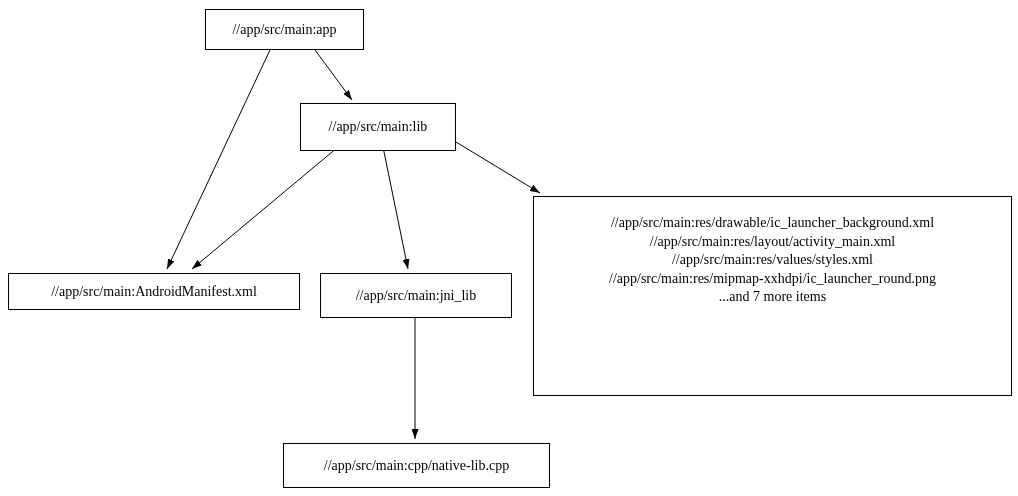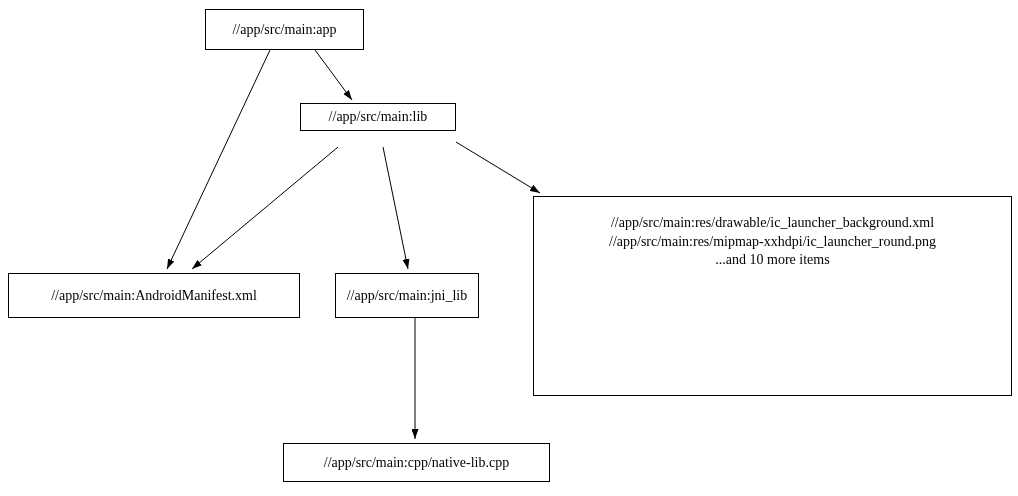--- a/index.html
+++ b/index.html
@@ -47,7 +47,7 @@
     padding: 17px 6px;
   }
   #node-app      { left: 205px; top:   9px; width: 159px; height: 41px; }
-  #node-lib      { left: 300px; top: 103px; width: 156px; height: 28px; }
+  #node-lib      { left: 300px; top: 103px; width: 156px; height: 48px; }
   #node-manifest { left:   8px; top: 273px; width: 292px; height: 45px; }
   #node-jni-lib  { left: 335px; top: 273px; width: 144px; height: 45px; }
   #node-res      { left: 533px; top: 196px; width: 479px; height: 200px; }

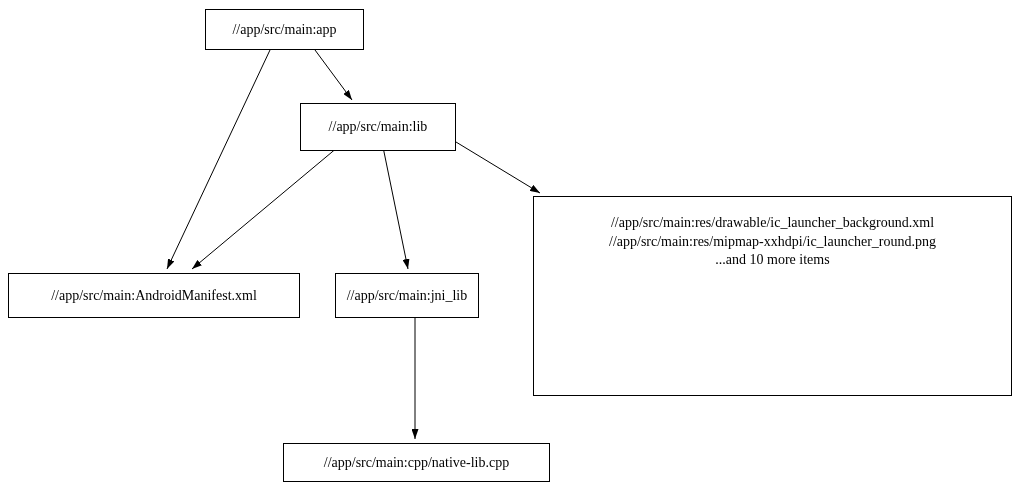--- a/index.html
+++ b/index.html
@@ -82,6 +82,7 @@
 
   <div class="node multiline" id="node-res">
     <div class="res-line">//app/src/main:res/drawable/ic_launcher_background.xml</div>
+    <div class="res-line">//app/src/main:res/layout/activity_main.xml</div>
     <div class="res-line">//app/src/main:res/mipmap-xxhdpi/ic_launcher_round.png</div>
     <div class="res-line">...and 10 more items</div>
   </div>

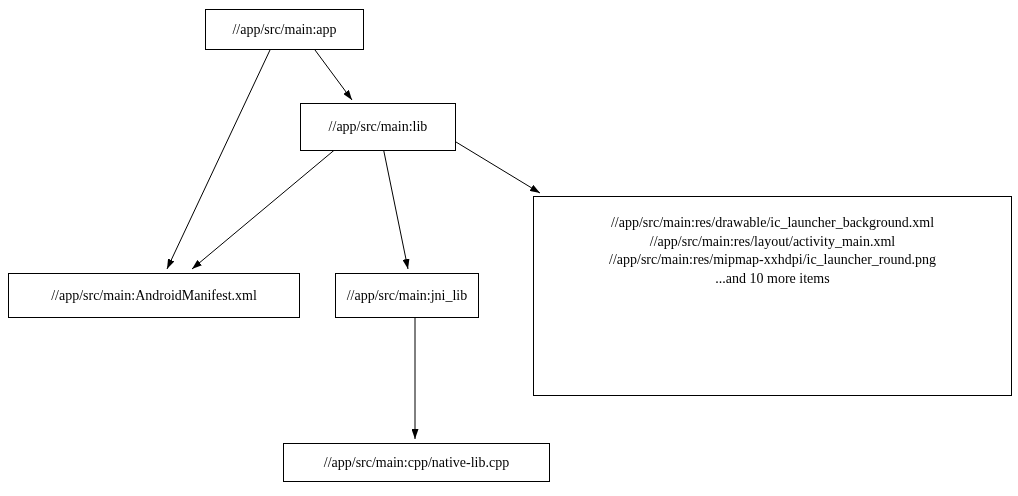--- a/index.html
+++ b/index.html
@@ -83,6 +83,7 @@
   <div class="node multiline" id="node-res">
     <div class="res-line">//app/src/main:res/drawable/ic_launcher_background.xml</div>
     <div class="res-line">//app/src/main:res/layout/activity_main.xml</div>
+    <div class="res-line">//app/src/main:res/values/styles.xml</div>
     <div class="res-line">//app/src/main:res/mipmap-xxhdpi/ic_launcher_round.png</div>
     <div class="res-line">...and 10 more items</div>
   </div>

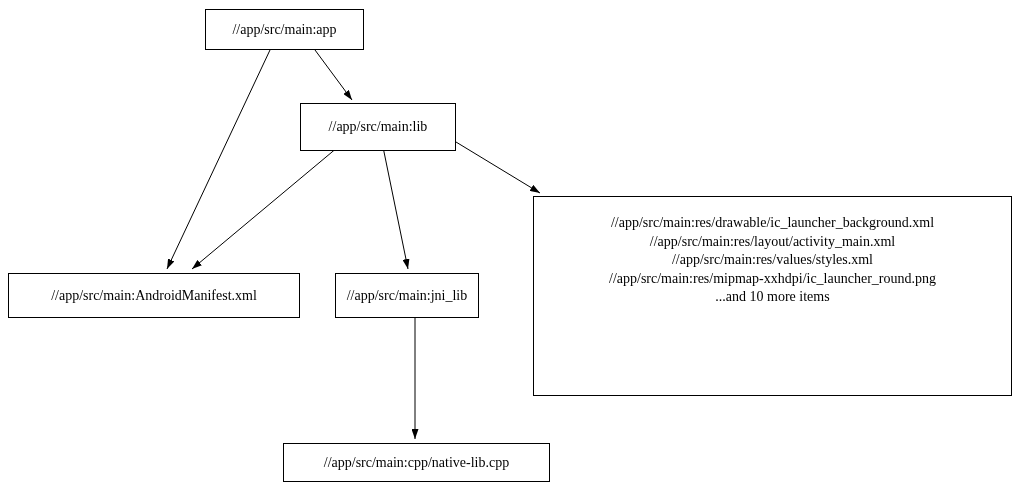--- a/index.html
+++ b/index.html
@@ -48,7 +48,7 @@
   }
   #node-app      { left: 205px; top:   9px; width: 159px; height: 41px; }
   #node-lib      { left: 300px; top: 103px; width: 156px; height: 48px; }
-  #node-manifest { left:   8px; top: 273px; width: 292px; height: 45px; }
+  #node-manifest { left:   8px; top: 273px; width: 292px; height: 37px; }
   #node-jni-lib  { left: 335px; top: 273px; width: 144px; height: 45px; }
   #node-res      { left: 533px; top: 196px; width: 479px; height: 200px; }
   #node-cpp      { left: 283px; top: 443px; width: 267px; height: 39px; font-family: Liberation Serif, serif; }

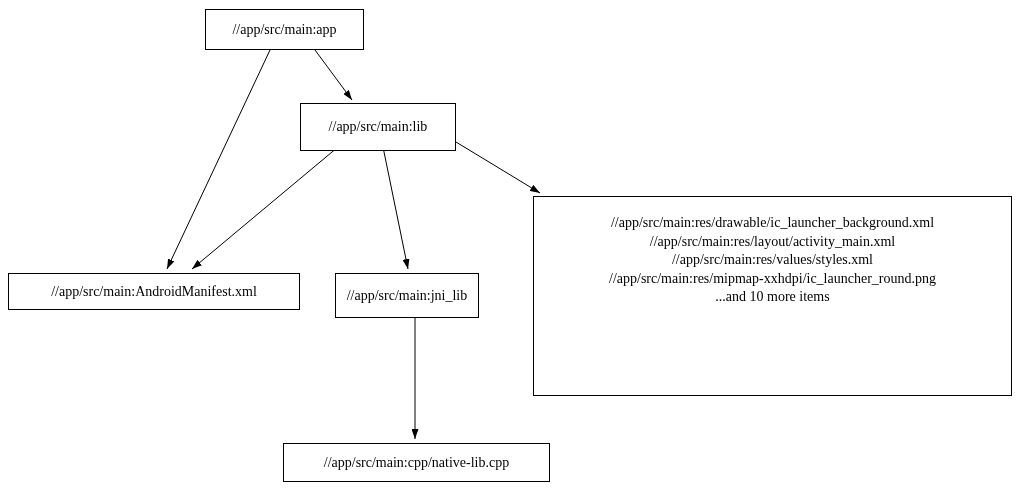--- a/index.html
+++ b/index.html
@@ -49,7 +49,7 @@
   #node-app      { left: 205px; top:   9px; width: 159px; height: 41px; }
   #node-lib      { left: 300px; top: 103px; width: 156px; height: 48px; }
   #node-manifest { left:   8px; top: 273px; width: 292px; height: 37px; }
-  #node-jni-lib  { left: 335px; top: 273px; width: 144px; height: 45px; }
+  #node-jni-lib  { left: 320px; top: 273px; width: 192px; height: 45px; }
   #node-res      { left: 533px; top: 196px; width: 479px; height: 200px; }
   #node-cpp      { left: 283px; top: 443px; width: 267px; height: 39px; font-family: Liberation Serif, serif; }
 </style>

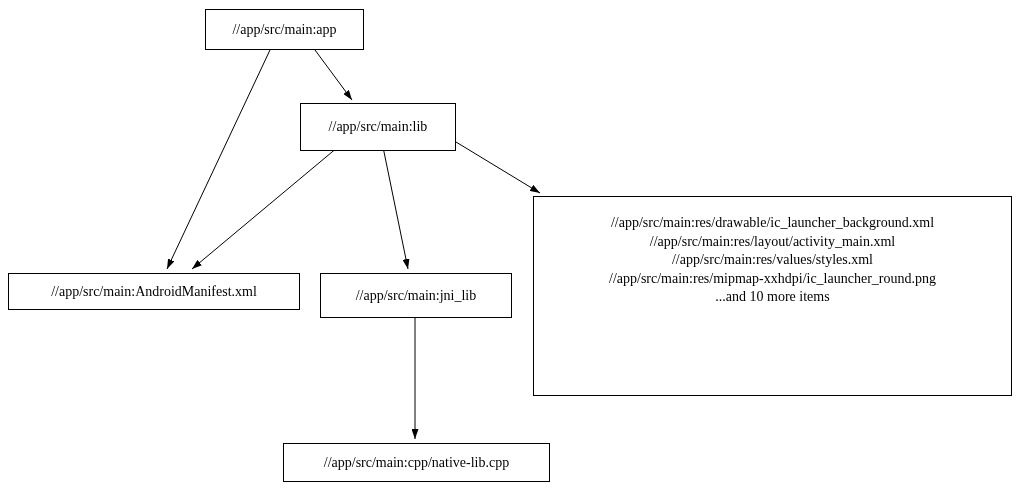--- a/index.html
+++ b/index.html
@@ -85,7 +85,7 @@
     <div class="res-line">//app/src/main:res/layout/activity_main.xml</div>
     <div class="res-line">//app/src/main:res/values/styles.xml</div>
     <div class="res-line">//app/src/main:res/mipmap-xxhdpi/ic_launcher_round.png</div>
-    <div class="res-line">...and 10 more items</div>
+    <div class="res-line">...and 7 more items</div>
   </div>
 
   <div class="node" id="node-cpp">//app/src/main:cpp/native-lib.cpp</div>

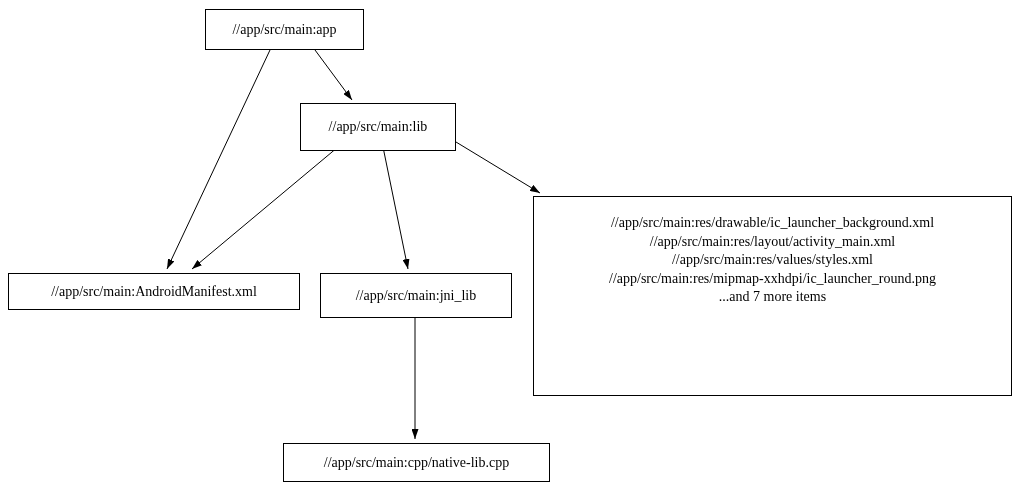--- a/index.html
+++ b/index.html
@@ -51,7 +51,7 @@
   #node-manifest { left:   8px; top: 273px; width: 292px; height: 37px; }
   #node-jni-lib  { left: 320px; top: 273px; width: 192px; height: 45px; }
   #node-res      { left: 533px; top: 196px; width: 479px; height: 200px; }
-  #node-cpp      { left: 283px; top: 443px; width: 267px; height: 39px; font-family: Liberation Serif, serif; }
+  #node-cpp      { left: 283px; top: 443px; width: 267px; height: 45px; font-family: Liberation Serif, serif; }
 </style>
 </head>
 <body>

